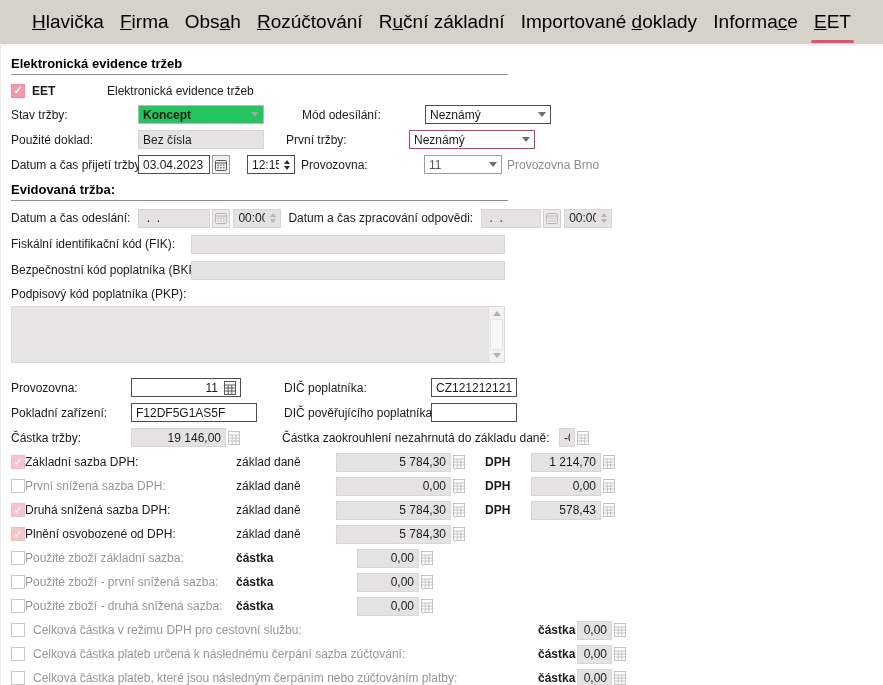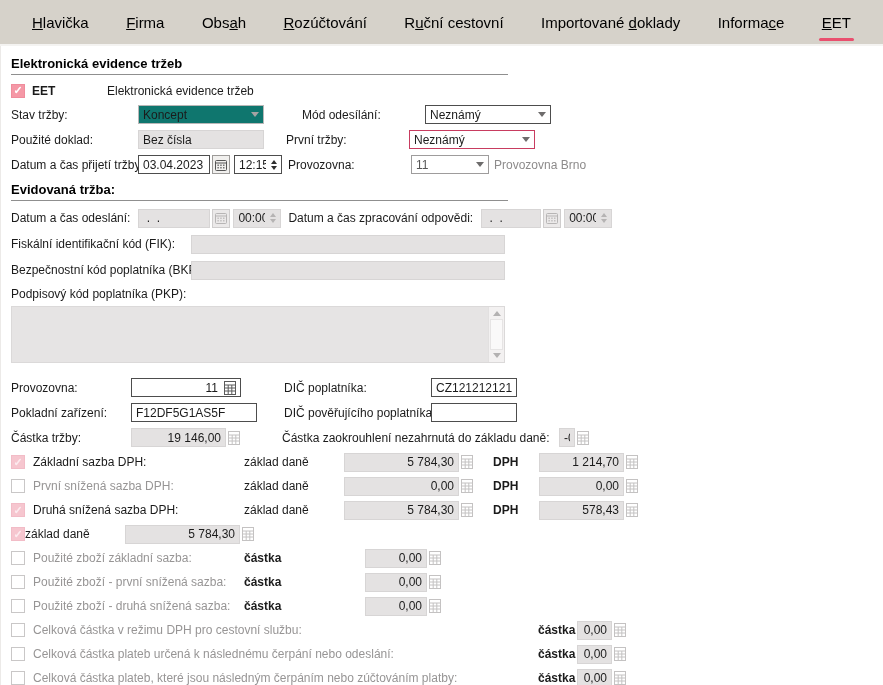--- a/index.html
+++ b/index.html
@@ -10,7 +10,7 @@
   
   .tabbar{height:44px;background:#d6d2ca;display:flex;align-items:center;
           justify-content:space-between;padding:0 26px;border-bottom:2px solid #f4f3f1;}
-  .tab{position:relative;font-size:15px;color:#000;padding:3px 6px;white-space:nowrap;cursor:default;}
+  .tab{position:relative;font-size:19px;color:#000;padding:3px 6px;white-space:nowrap;cursor:default;}
   .tab .ak{text-decoration:underline;}
   .tab .bar{display:none;}
   .tab.active .bar{display:block;position:absolute;left:3px;right:3px;bottom:-7px;height:3px;

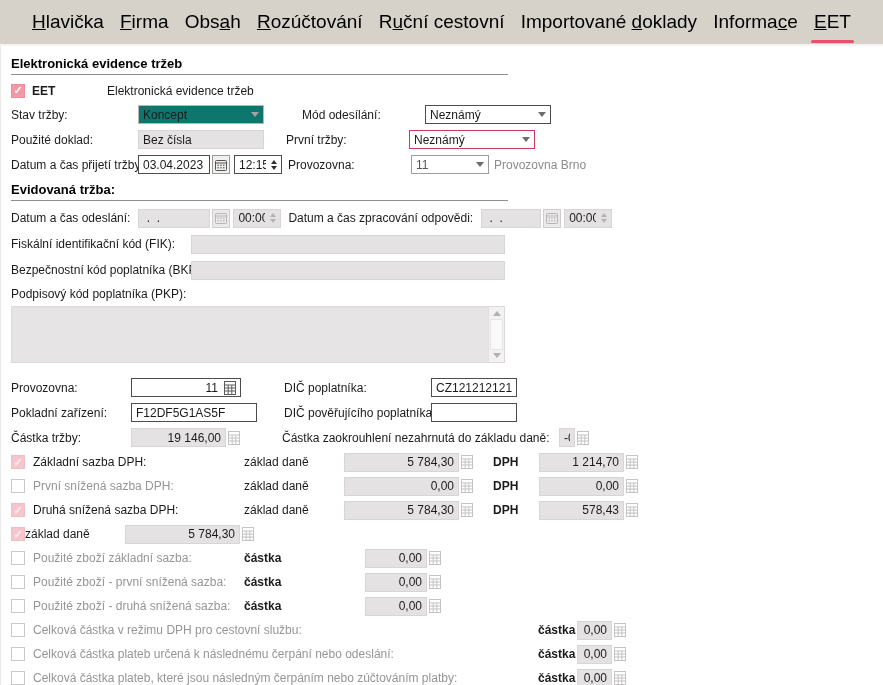--- a/index.html
+++ b/index.html
@@ -128,7 +128,7 @@
     <div class="tab"><span></span><span class="ak">F</span><span>irma</span></div>
     <div class="tab"><span>Obs</span><span class="ak">a</span><span>h</span></div>
     <div class="tab"><span></span><span class="ak">R</span><span>ozúčtování</span></div>
-    <div class="tab"><span>R</span><span class="ak">u</span><span>ční cestovní</span></div>
+    <div class="tab"><span>R</span><span class="ak">u</span><span>ční základní</span></div>
     <div class="tab"><span>Importované </span><span class="ak">d</span><span>oklady</span></div>
     <div class="tab"><span>Informa</span><span class="ak">c</span><span>e</span></div>
     <div class="tab active"><span></span><span class="ak">E</span><span>ET</span><span class="bar"></span></div>

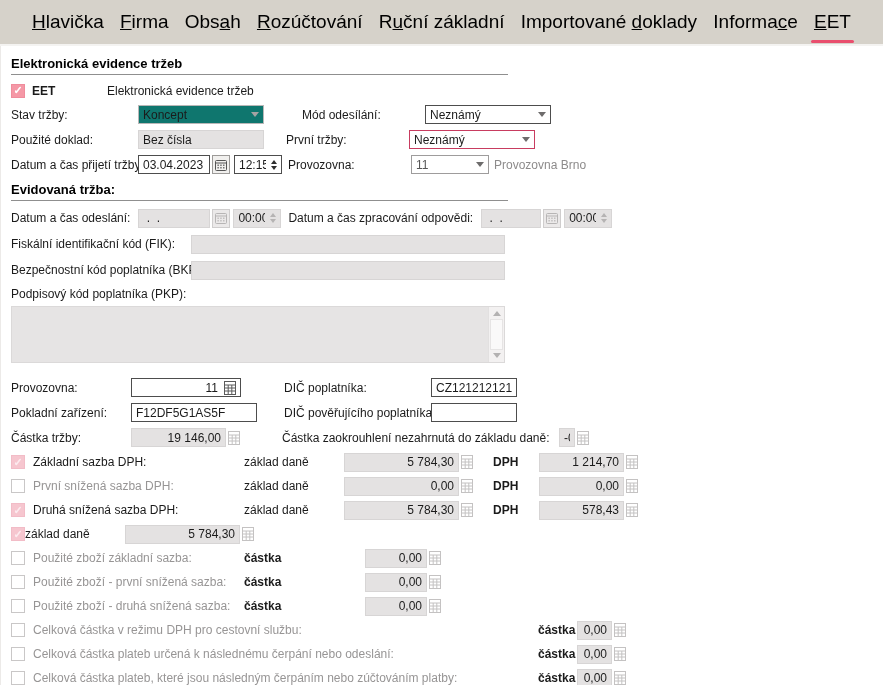--- a/index.html
+++ b/index.html
@@ -43,7 +43,7 @@
   .dd{justify-content:space-between;}
   .dd .arr{width:0;height:0;border-left:4px solid transparent;border-right:4px solid transparent;
            border-top:5px solid #6e6c6c;margin-left:6px;flex:none;}
-  .dd.dis{background:#0f766e;border-color:#b9b7b7;}
+  .dd.dis{background:#22c55e;border-color:#b9b7b7;font-weight:bold;}
   .dd.dis .arr{border-top-color:#a5a3a3;}
   .dd.focus{border:1px solid #c83c60;}
 

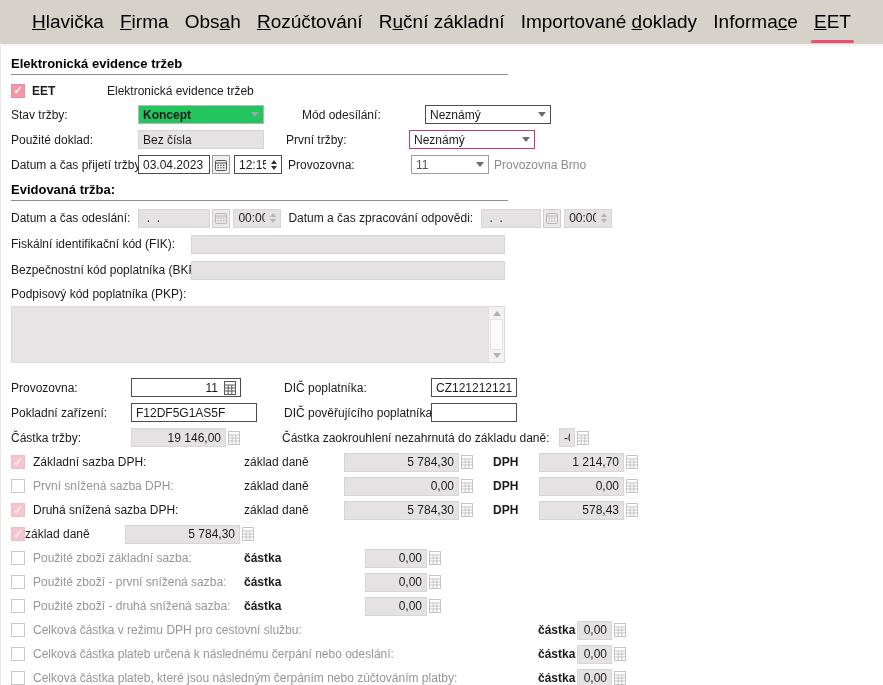--- a/index.html
+++ b/index.html
@@ -179,7 +179,7 @@
             <use href="#i-cal"></use>
           </svg>
         </span>
-      <div class="fld w48" style="margin-left:4px">
+      <div class="fld w48" style="margin-left:17px">
         <span class="val">12:15</span>
         <span class="spin">
             <i class="up"></i>

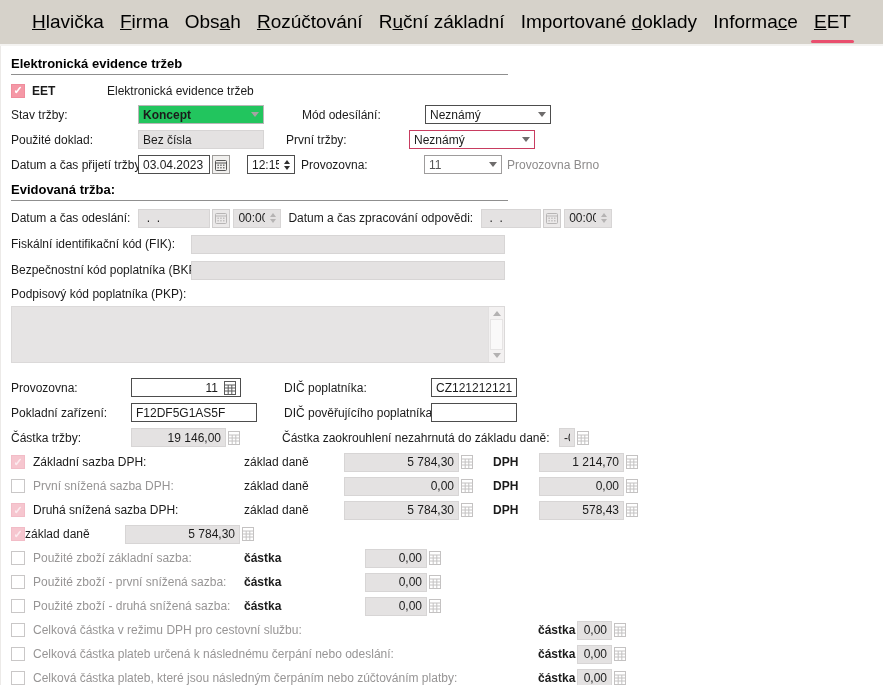--- a/index.html
+++ b/index.html
@@ -88,7 +88,7 @@
 
   
   .trow{display:flex;align-items:center;height:24px;margin-left:2px;}
-  .t-label{margin-left:8px;width:211px;white-space:nowrap;}
+  .t-label{width:211px;white-space:nowrap;}
   .amt{white-space:nowrap;}
   .a100{width:100px;flex:none}.a121{width:121px;flex:none}
   .a36{width:46px;flex:none;margin-left:20px;}

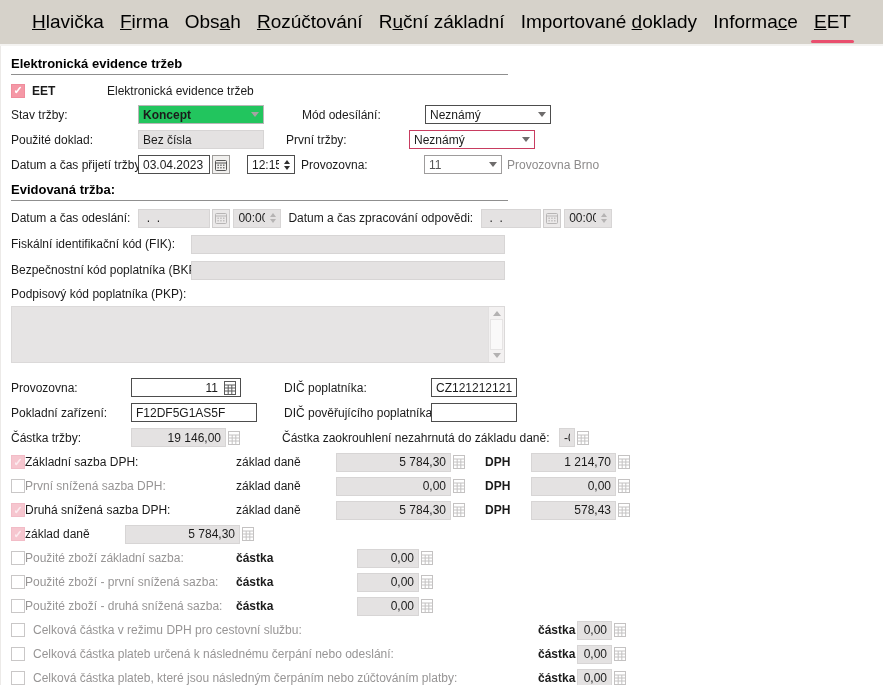--- a/index.html
+++ b/index.html
@@ -36,7 +36,7 @@
   .fld.dis{background:#e4e2e2;border:1px solid #d7d5d5;color:#1b1b1b;}
   .fld.soft{border-color:#9e9c9c;color:#565656;}
   .w35{width:35px}.w40{width:16px}.w48{width:48px}.w60{width:60px}.w62{width:62px}
-  .w72{width:72px}.w78{width:78px}.w85{width:85px}.w86{width:86px}.w94{width:115px}
+  .w72{width:72px}.w78{width:78px}.w85{width:70px}.w86{width:86px}.w94{width:115px}
   .w95{width:95px}.w110{width:110px}.w126{width:126px}.w277{width:277px}.w314{width:314px}
 
   

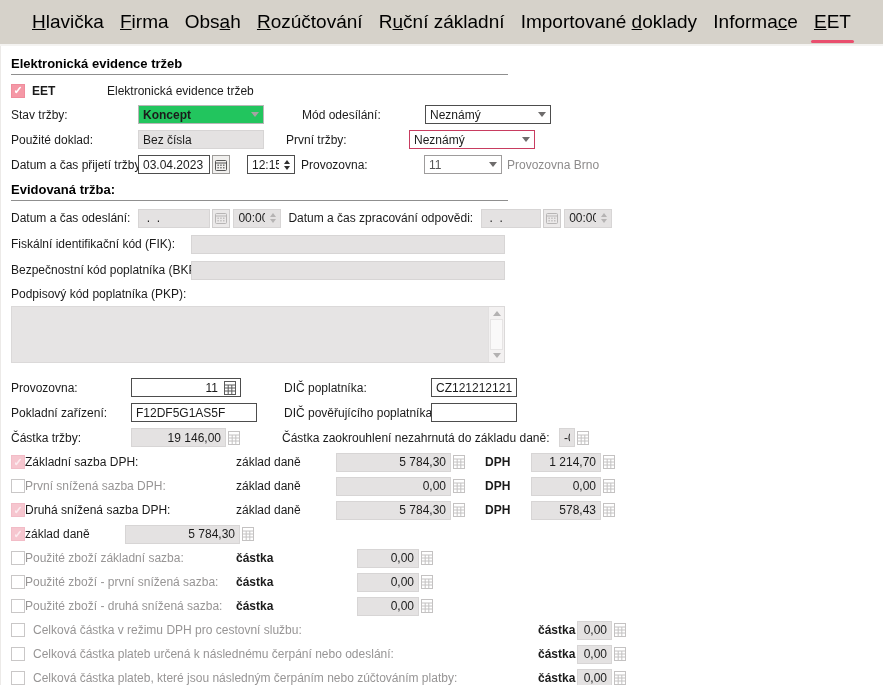--- a/index.html
+++ b/index.html
@@ -357,6 +357,7 @@
 
     <div class="trow">
       <span class="cb on-soft"></span>
+      <span class="lbl t-label">Plnění osvobozené od DPH:</span>
       <span class="amt a100">základ daně</span>
       <div class="fld dis right w94">
           <span class="val">5 784,30</span>

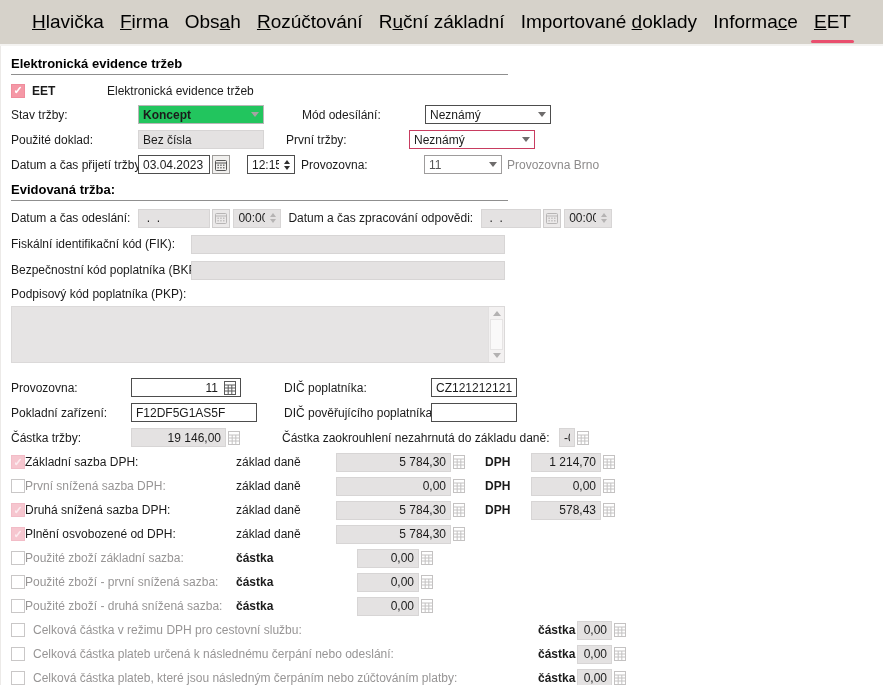--- a/index.html
+++ b/index.html
@@ -417,7 +417,7 @@
 
     <div class="trow">
       <span class="cb"></span>
-      <span class="lbl l505 dim">Celková částka plateb určená k následnému čerpání nebo odeslání:</span>
+      <span class="lbl l505 dim">Celková částka plateb určená k následnému čerpání sazba zúčtování:</span>
       <span class="amt bold a35">částka</span>
       <div class="fld dis right w35" style="margin-left:2px">
           <span class="val">0,00</span>

